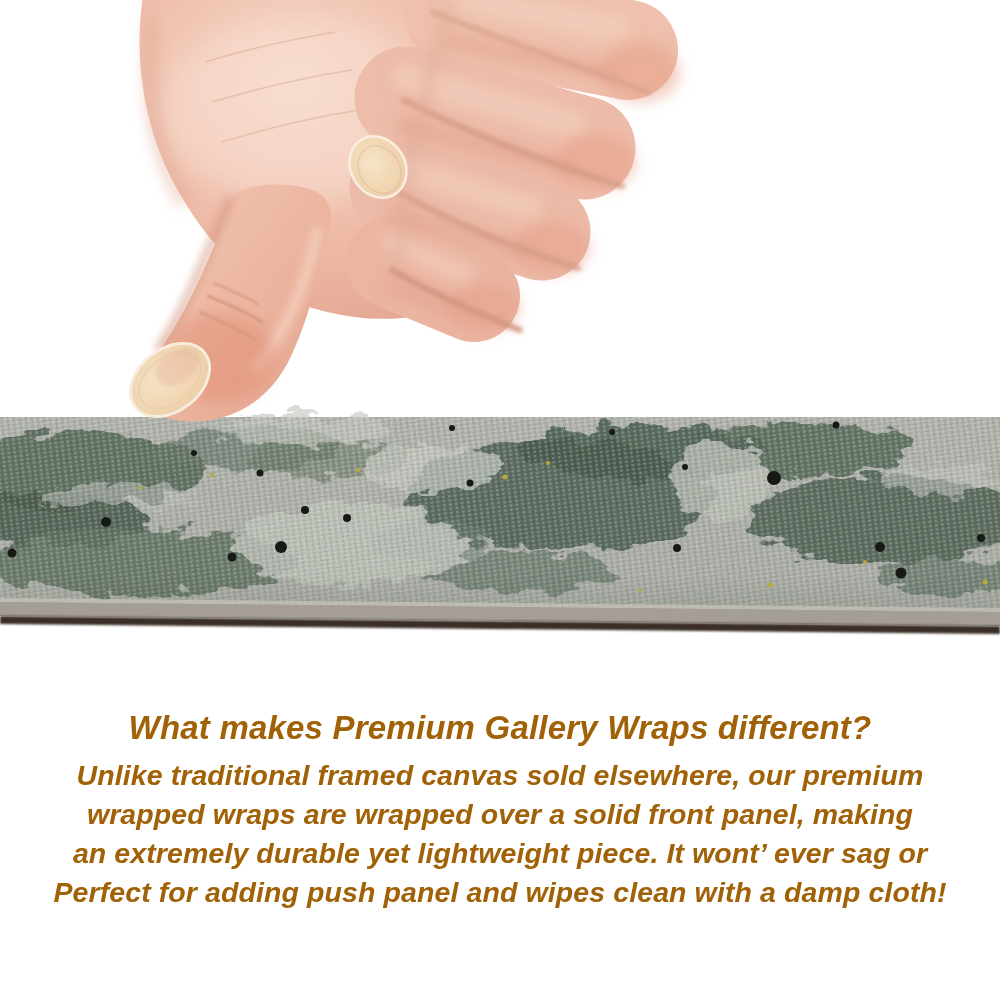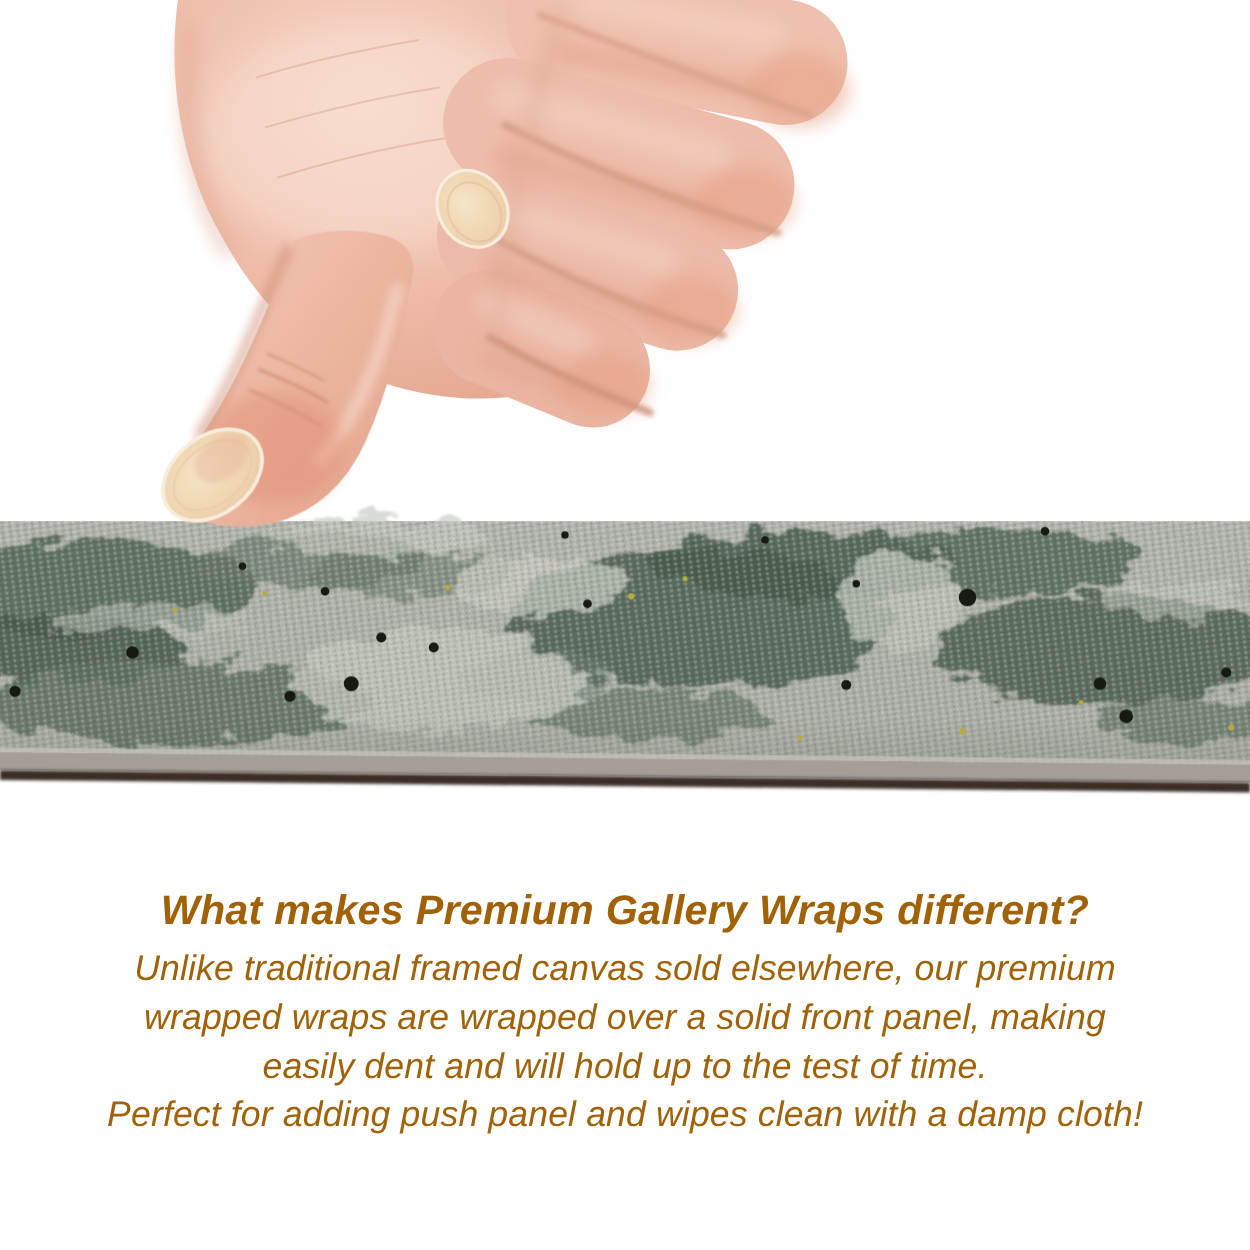--- a/index.html
+++ b/index.html
@@ -17,7 +17,7 @@
     letter-spacing:.2px;
   }
   .text-section .line{
-    margin:0;font-size:28.5px;line-height:39px;font-weight:400;
+    margin:0;font-size:28.5px;line-height:39px;font-weight:700;
     letter-spacing:.1px;
   }
 </style>

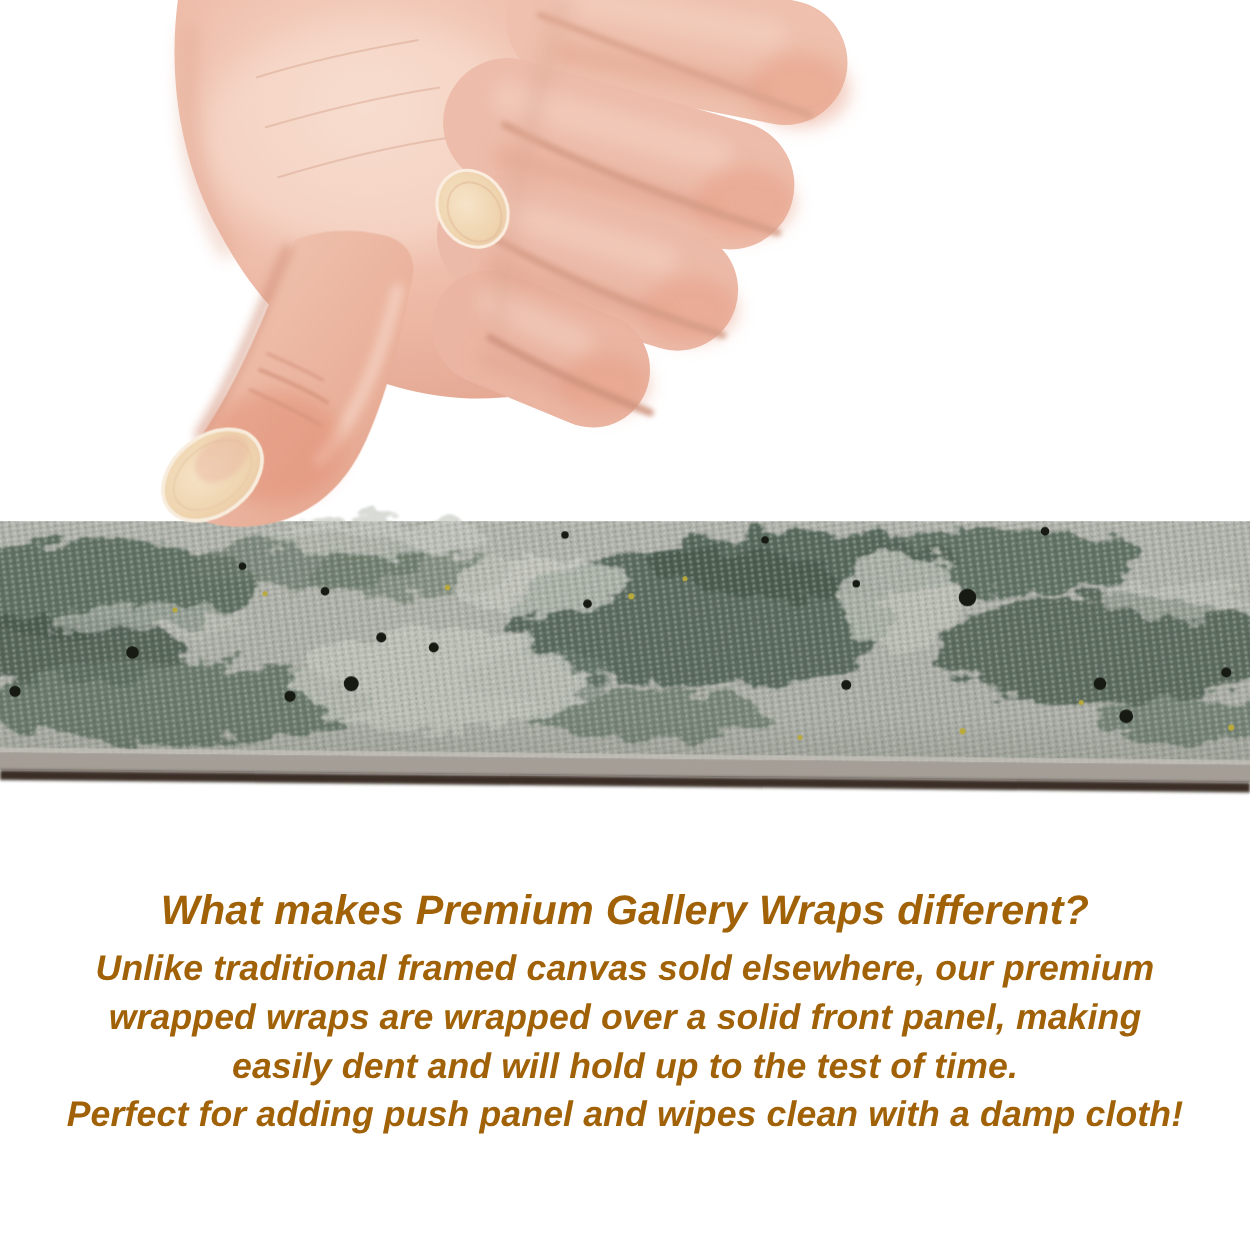--- a/index.html
+++ b/index.html
@@ -226,6 +226,7 @@
     <h2>What makes Premium Gallery Wraps different?</h2>
     <p class="line">Unlike traditional framed canvas sold elsewhere, our premium</p>
     <p class="line">wrapped wraps are wrapped over a solid front panel, making</p>
+    <p class="line">an extremely durable yet lightweight piece. It wont’ ever sag or</p>
     <p class="line">easily dent and will hold up to the test of time.</p>
     <p class="line">Perfect for adding push panel and wipes clean with a damp cloth!</p>
   </div>

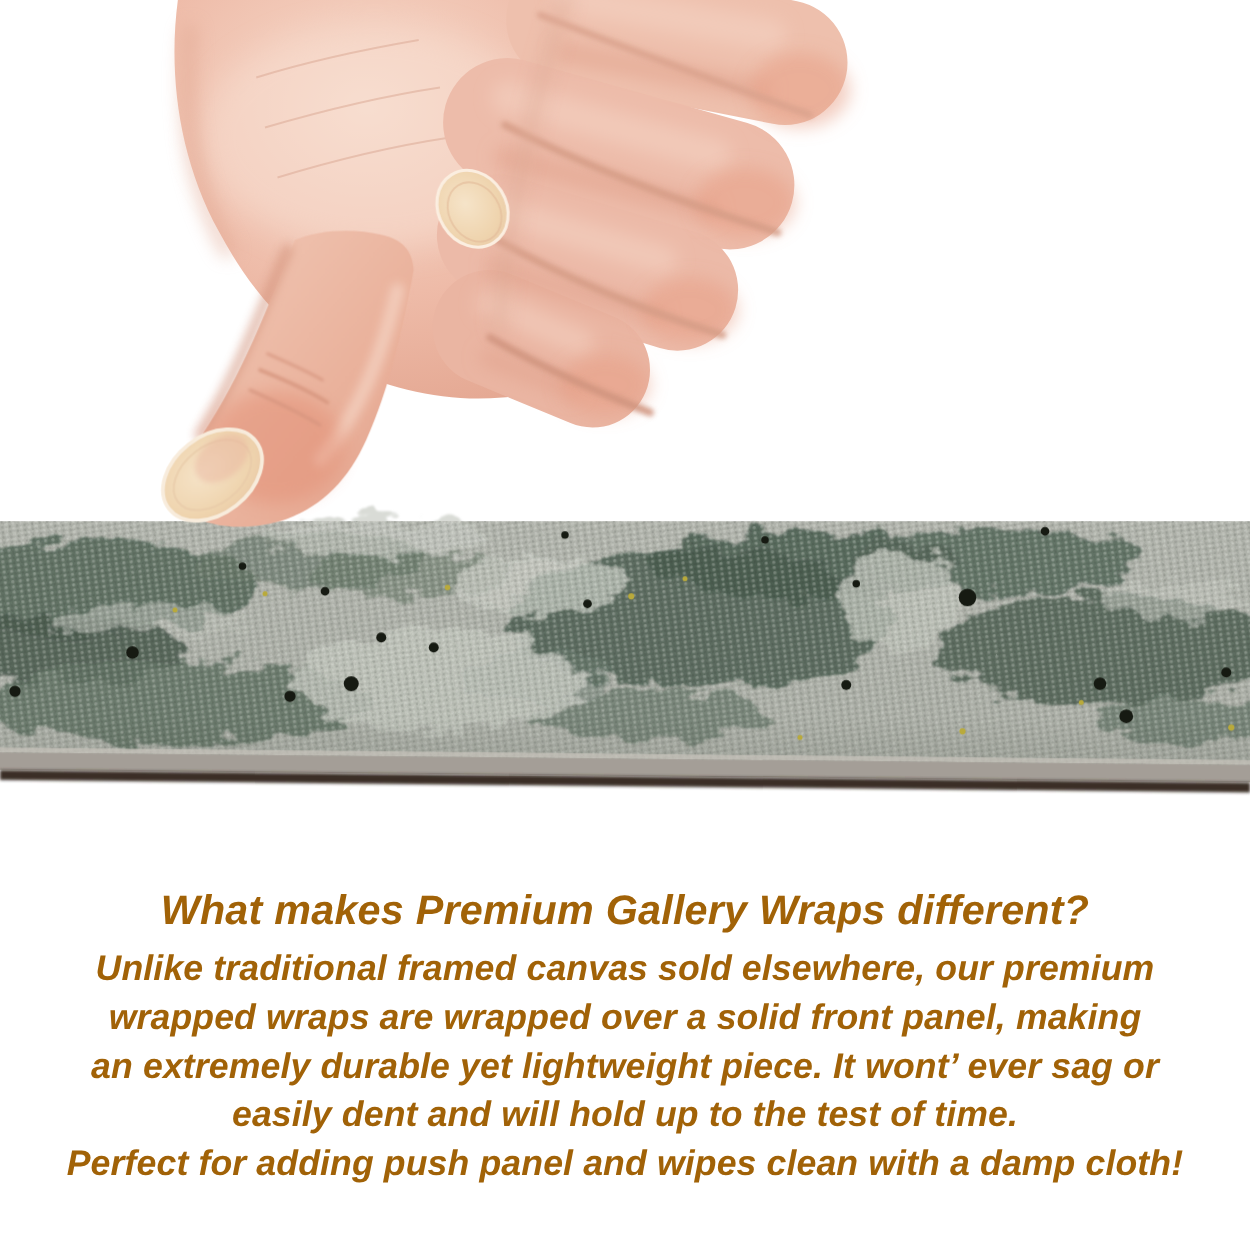--- a/index.html
+++ b/index.html
@@ -227,7 +227,6 @@
     <p class="line">Unlike traditional framed canvas sold elsewhere, our premium</p>
     <p class="line">wrapped wraps are wrapped over a solid front panel, making</p>
     <p class="line">an extremely durable yet lightweight piece. It wont’ ever sag or</p>
-    <p class="line">easily dent and will hold up to the test of time.</p>
     <p class="line">Perfect for adding push panel and wipes clean with a damp cloth!</p>
   </div>
 

